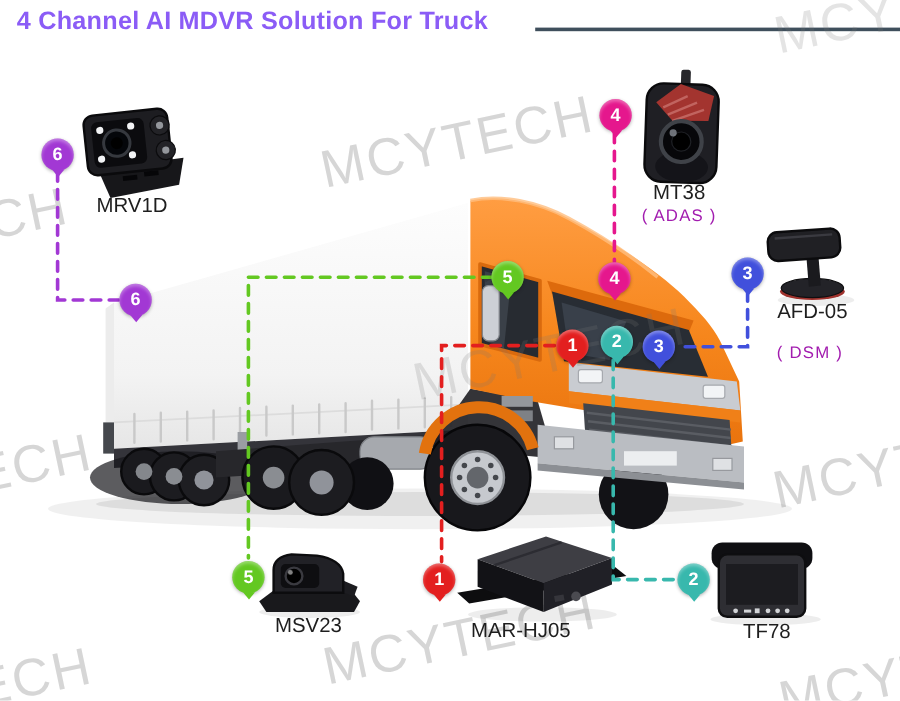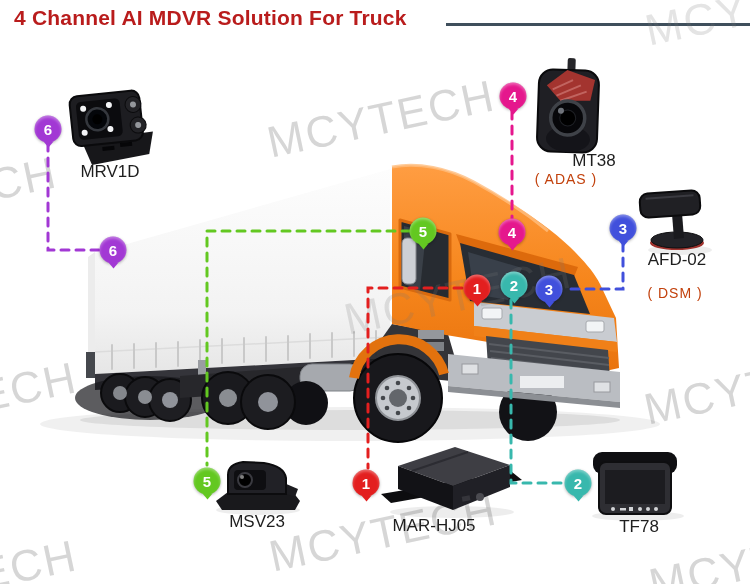--- a/index.html
+++ b/index.html
@@ -37,7 +37,7 @@
 
 <div class="stage">
 
-  <h1 class="title" style="color: #b91c1c;">4 Channel AI MDVR Solution For Truck</h1>
+  <h1 class="title" style="color: #8b5cf6;">4 Channel AI MDVR Solution For Truck</h1>
   <div class="title-rule" style="background-color: rgb(63, 79, 92);"></div>
 
   <svg class="lyr" width="750" height="584" viewBox="0 0 750 584">

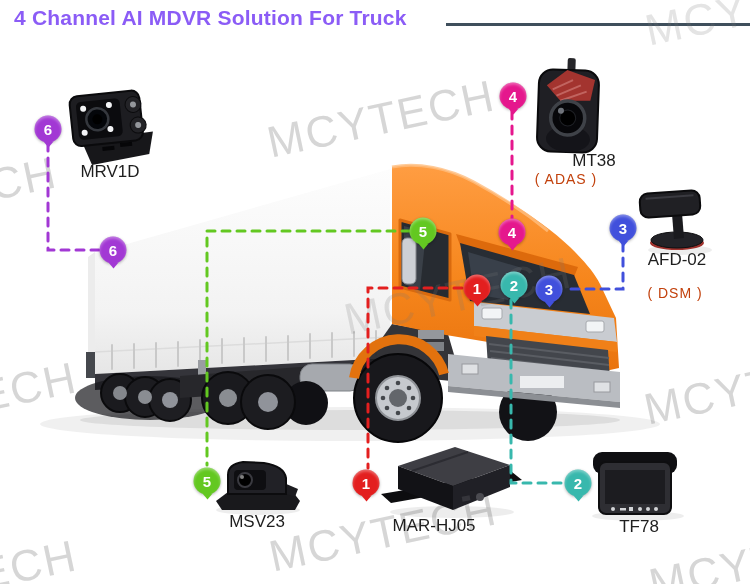--- a/index.html
+++ b/index.html
@@ -295,7 +295,7 @@
     </div>
 
   <div class="plabel" style="left:110px;top:162px">MRV1D</div>
-  <div class="plabel" style="left:594px;top:151px">MT38</div>
+  <div class="plabel" style="left:566px;top:151px">MT38</div>
   <div class="plabel sub" style="left:566px;top:171px">( ADAS )</div>
   <div class="plabel" style="left:677px;top:250px">AFD-02</div>
   <div class="plabel sub" style="left:675px;top:285px">( DSM )</div>

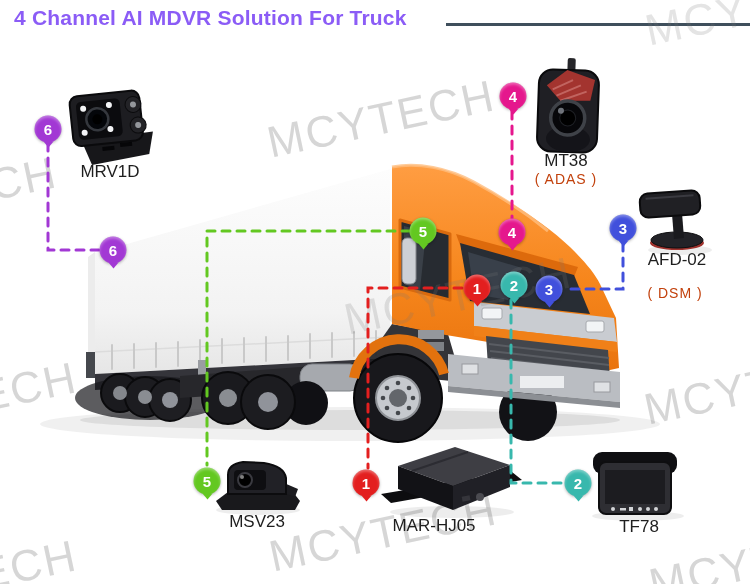--- a/index.html
+++ b/index.html
@@ -30,7 +30,7 @@
   
   .plabel{position:absolute;z-index:6;transform:translateX(-50%);white-space:nowrap;
           font-size:17px;color:#1e1e1e;text-align:center;}
-  .plabel.sub{font-size:14px;color:#c2410c;letter-spacing:1px;}
+  .plabel.sub{font-size:14px;color:#a21caf;letter-spacing:1px;}
 </style>
 </head>
 <body>

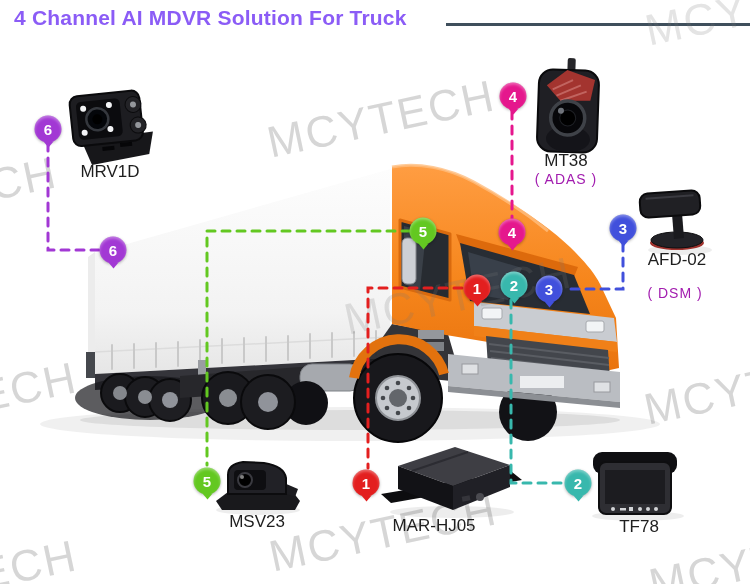--- a/index.html
+++ b/index.html
@@ -297,7 +297,7 @@
   <div class="plabel" style="left:110px;top:162px">MRV1D</div>
   <div class="plabel" style="left:566px;top:151px">MT38</div>
   <div class="plabel sub" style="left:566px;top:171px">( ADAS )</div>
-  <div class="plabel" style="left:677px;top:250px">AFD-02</div>
+  <div class="plabel" style="left:677px;top:250px">AFD-05</div>
   <div class="plabel sub" style="left:675px;top:285px">( DSM )</div>
   <div class="plabel" style="left:257px;top:512px">MSV23</div>
   <div class="plabel" style="left:434px;top:516px">MAR-HJ05</div>

